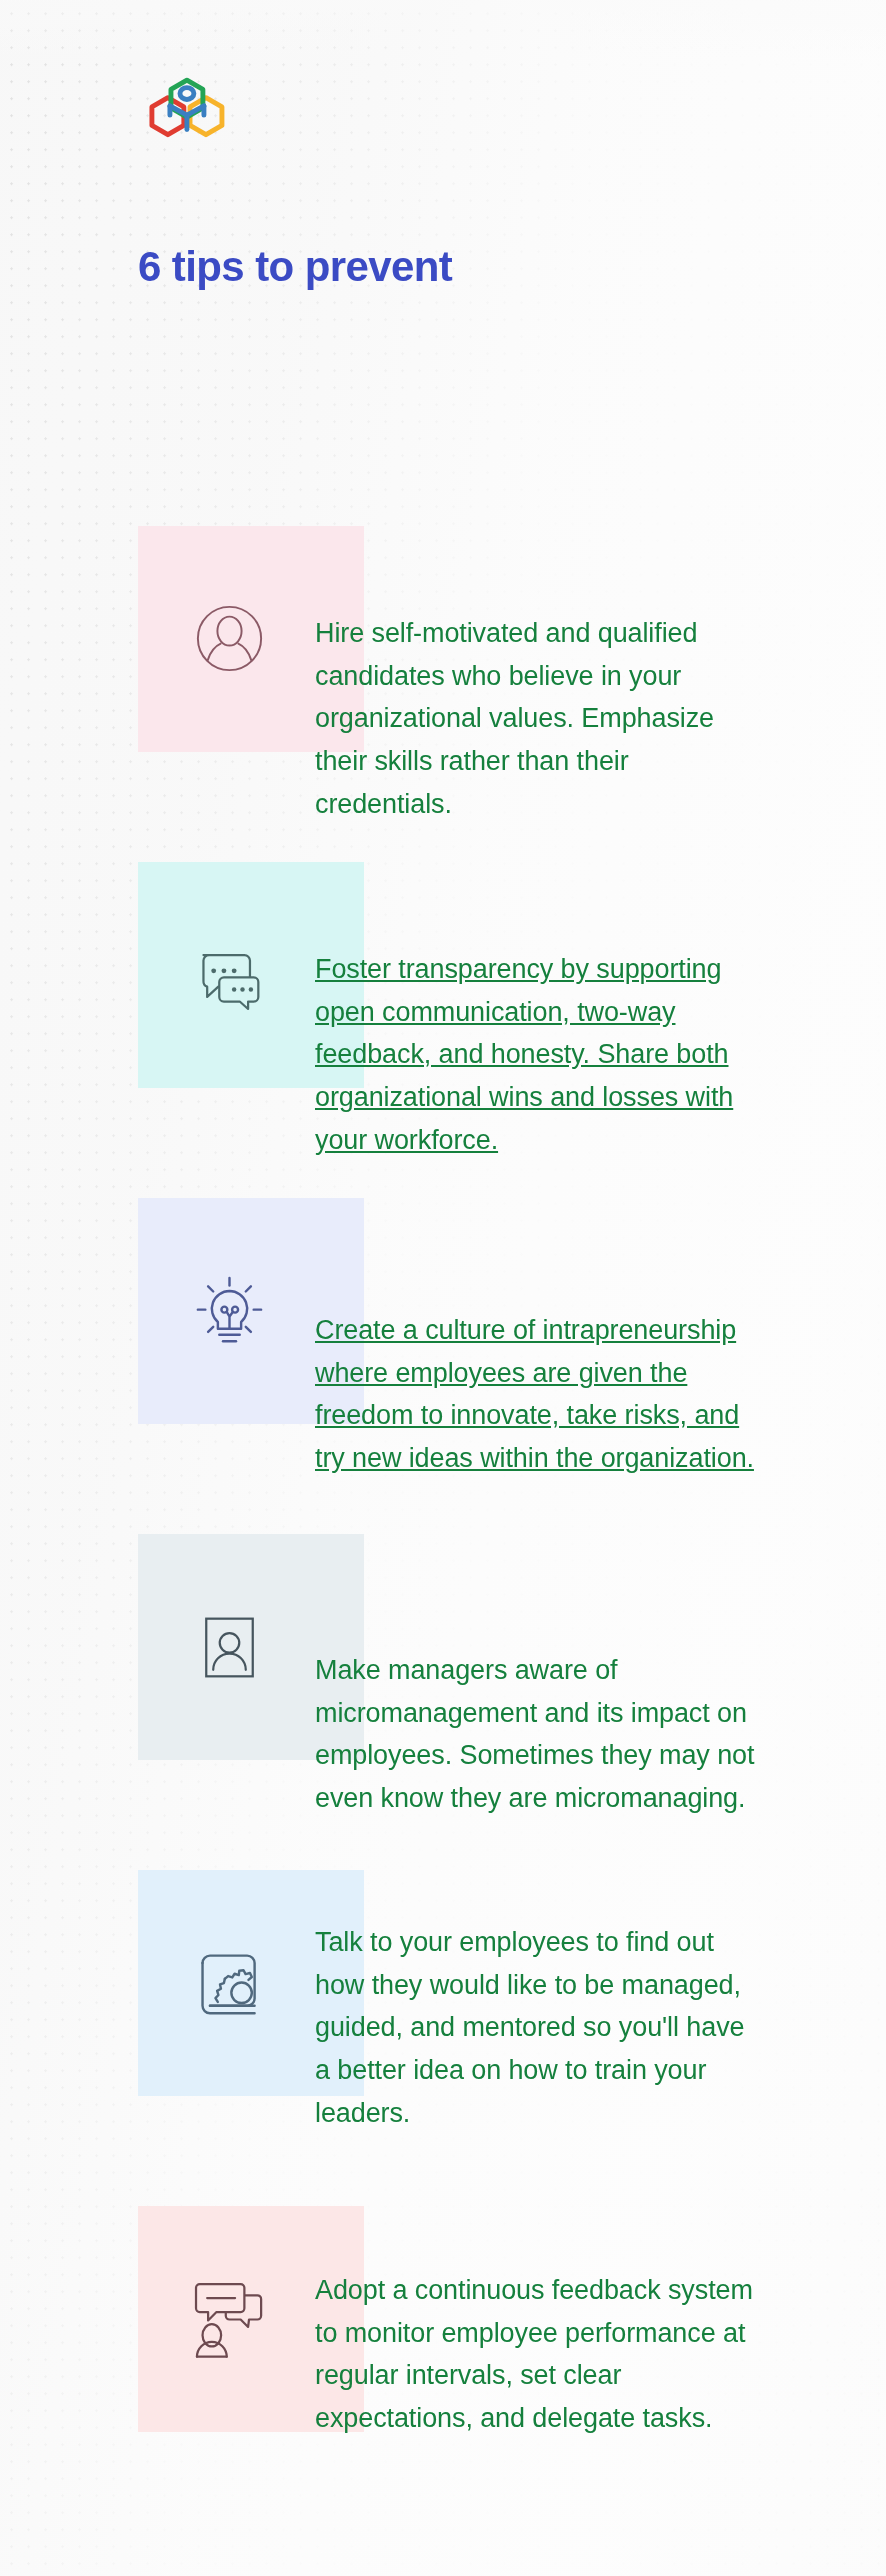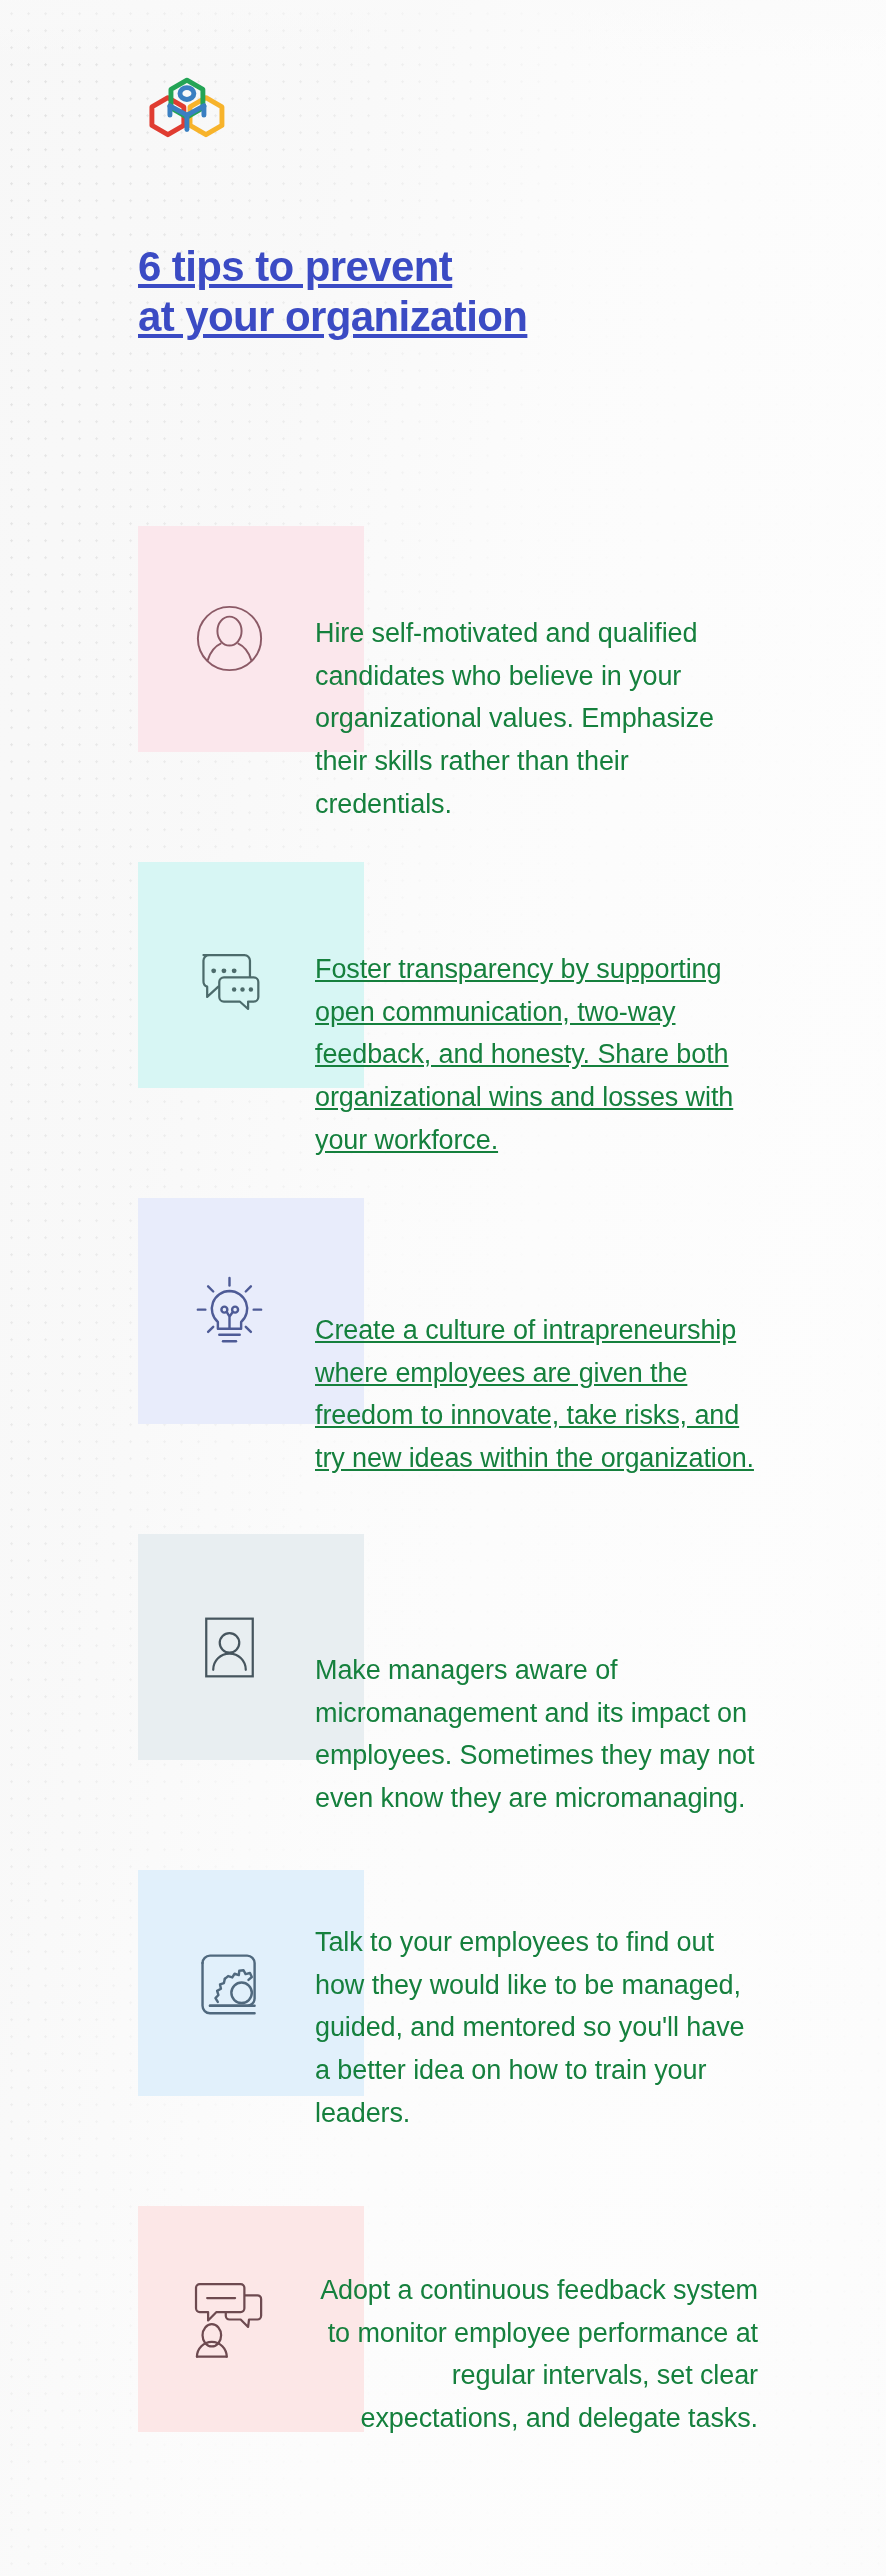--- a/index.html
+++ b/index.html
@@ -63,7 +63,6 @@
     font-weight: bold;
     letter-spacing: -0.6px;
     color: #3b4bc4;
-    text-decoration: underline;
   }
   .title .line { display: block; white-space: nowrap; }
 

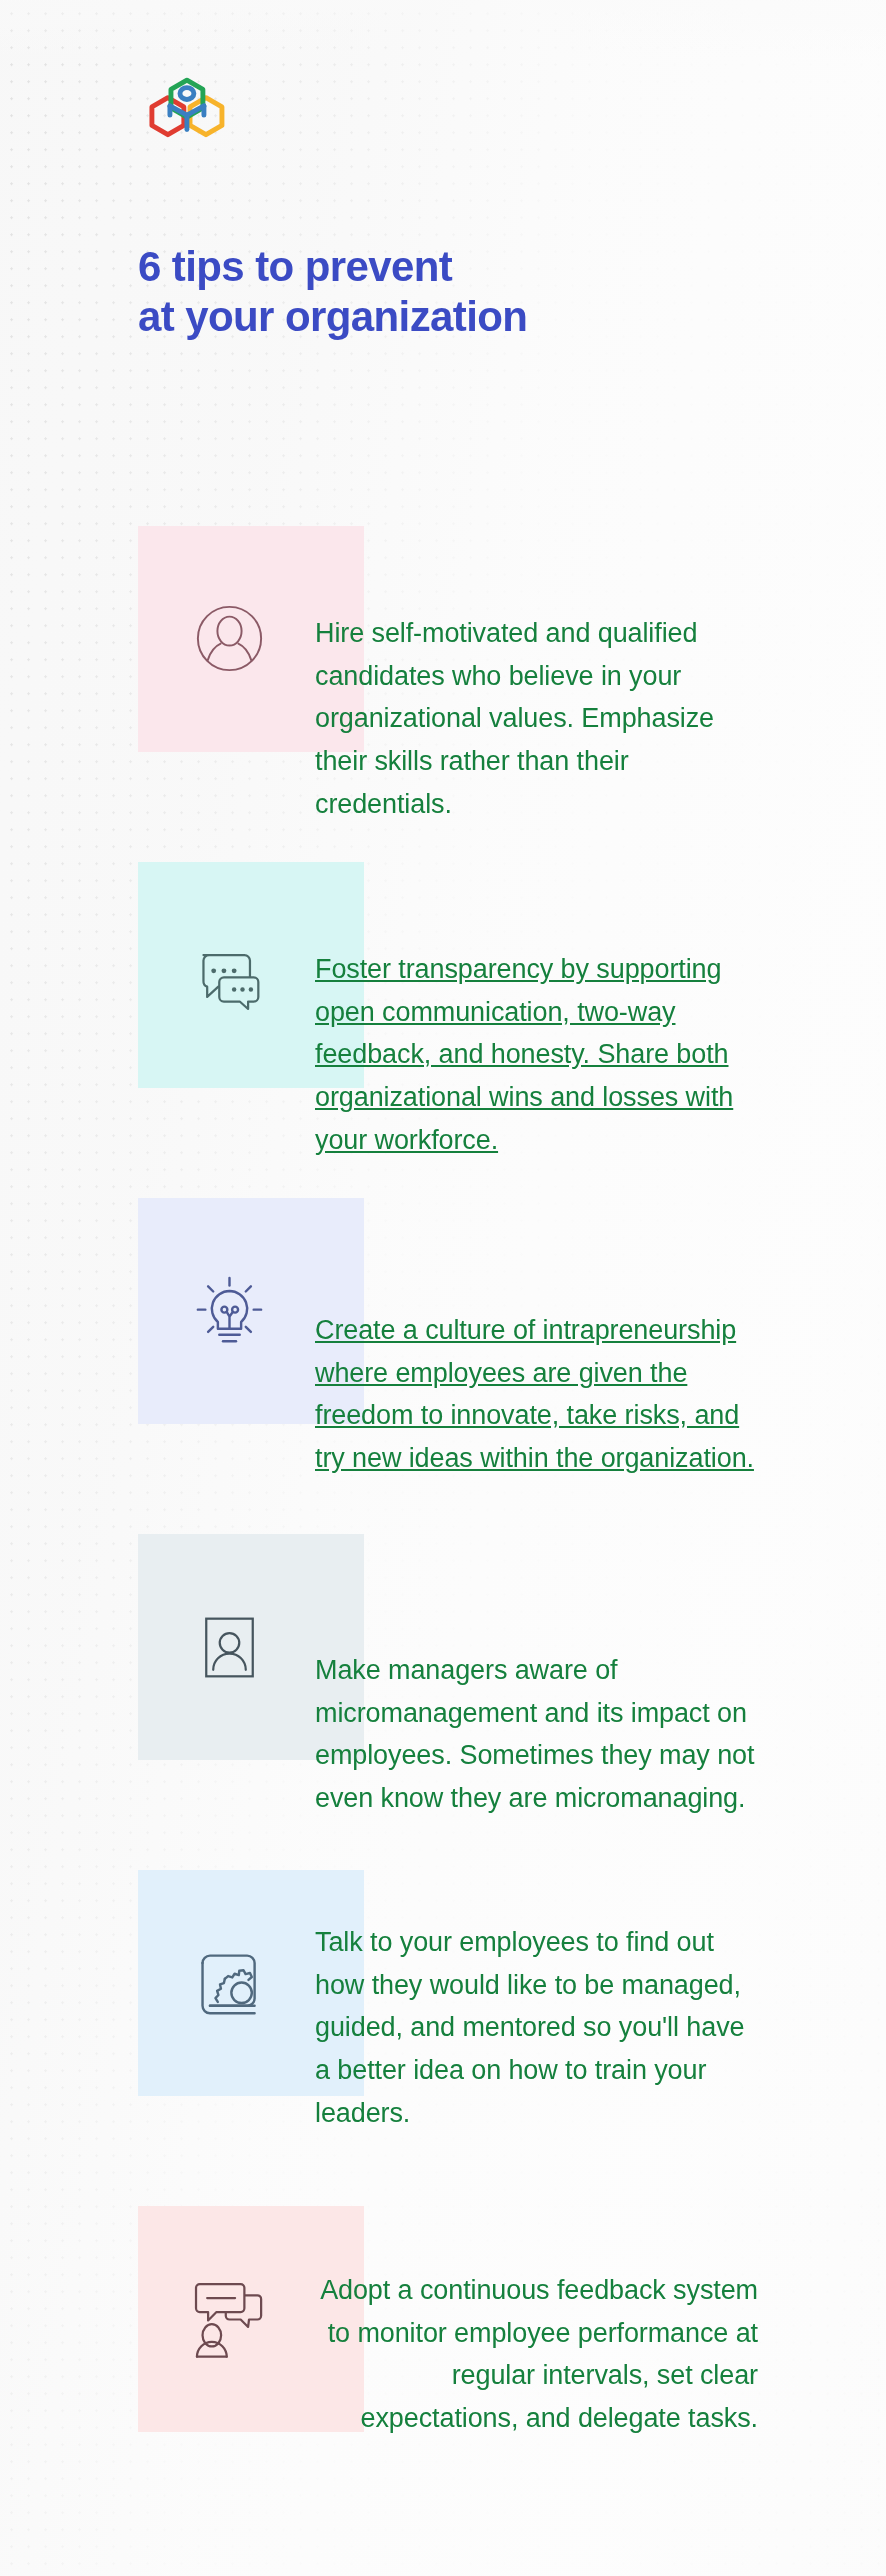--- a/index.html
+++ b/index.html
@@ -134,7 +134,6 @@
 
   <h1 class="title">
     <span class="line">6 tips to prevent</span>
-    <span class="line">at your organization</span>
   </h1>
 
   <div class="cards">

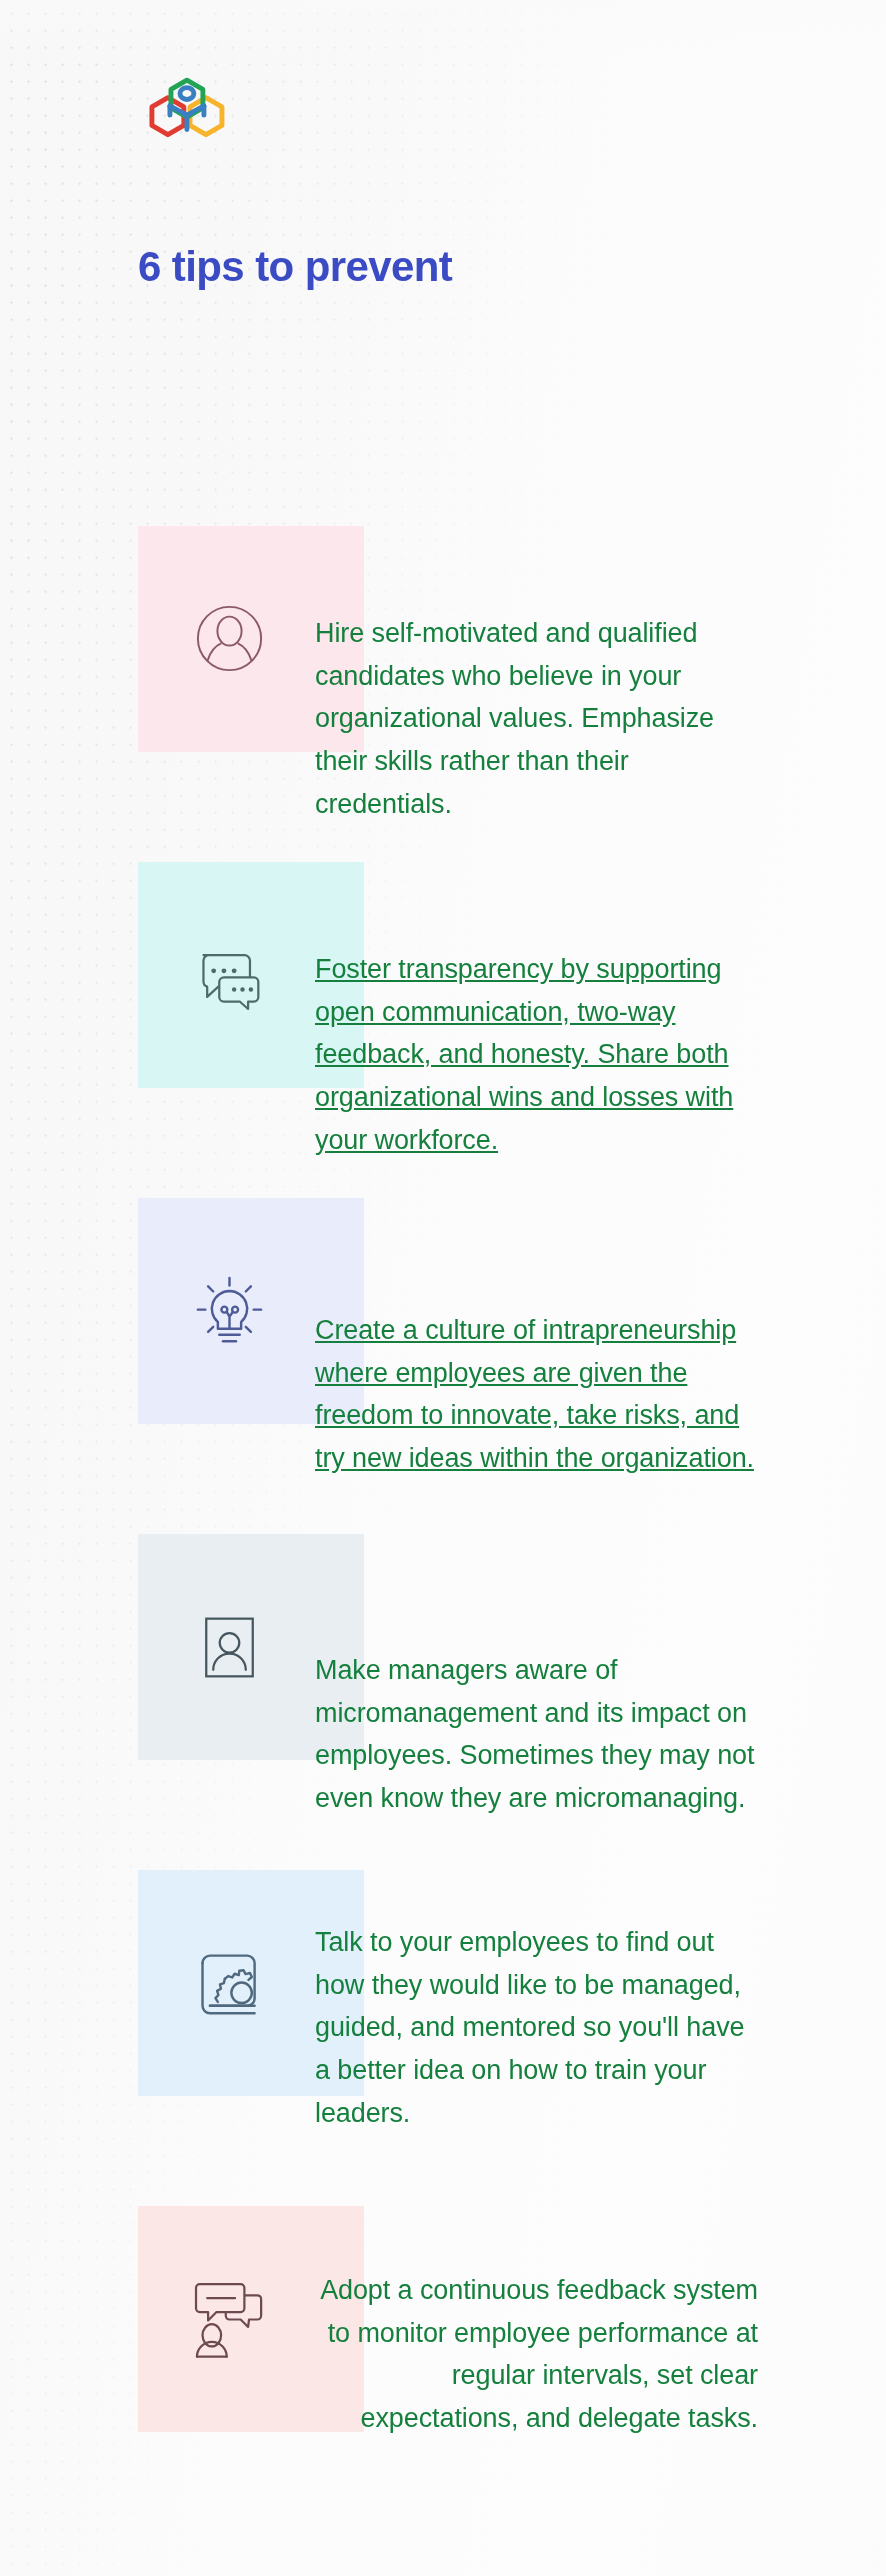--- a/index.html
+++ b/index.html
@@ -228,7 +228,7 @@
           <path d="M15 90 h32" stroke-linecap="round"></path>
         </svg>
       </div>
-      <p class="card-text" style="top:1716px;text-align:right;">Adopt a continuous feedback system to monitor employee performance at regular intervals, set clear expectations, and delegate tasks.</p>
+      <p class="card-text" style="top:1716px;">Adopt a continuous feedback system to monitor employee performance at regular intervals, set clear expectations, and delegate tasks.</p>
     </div>
 
   </div>

